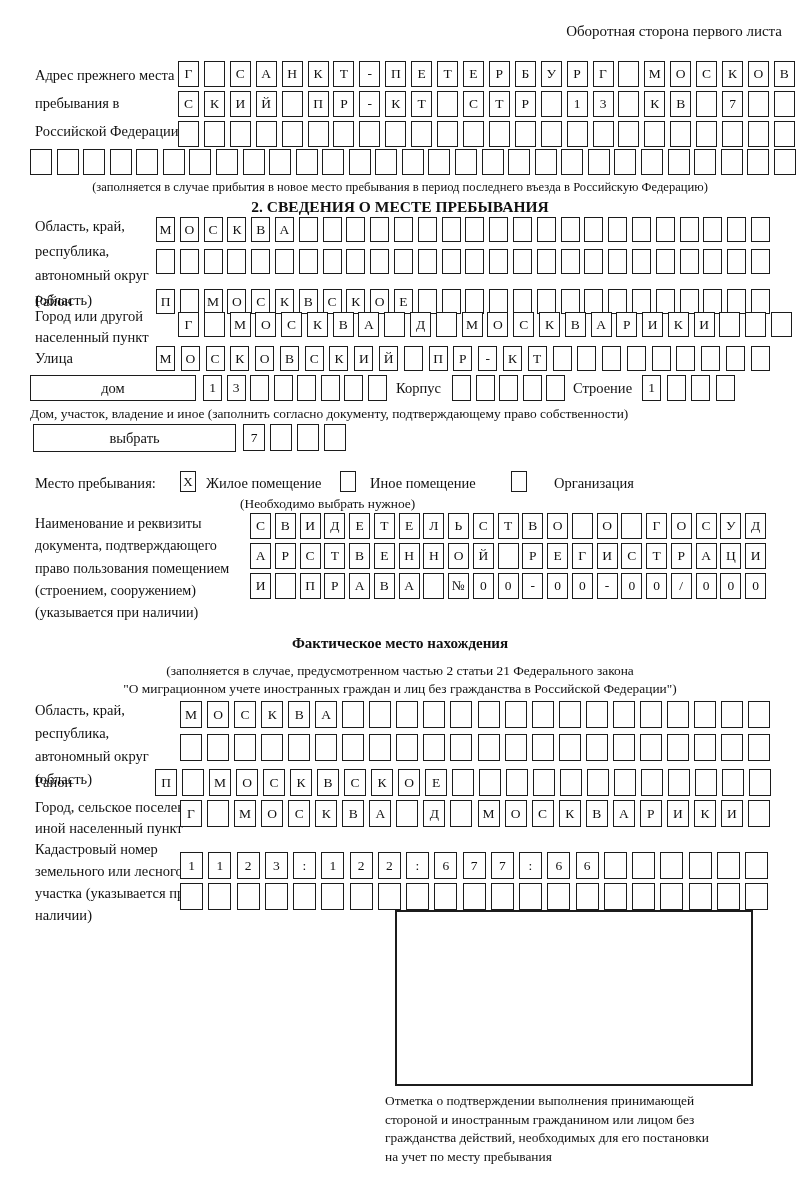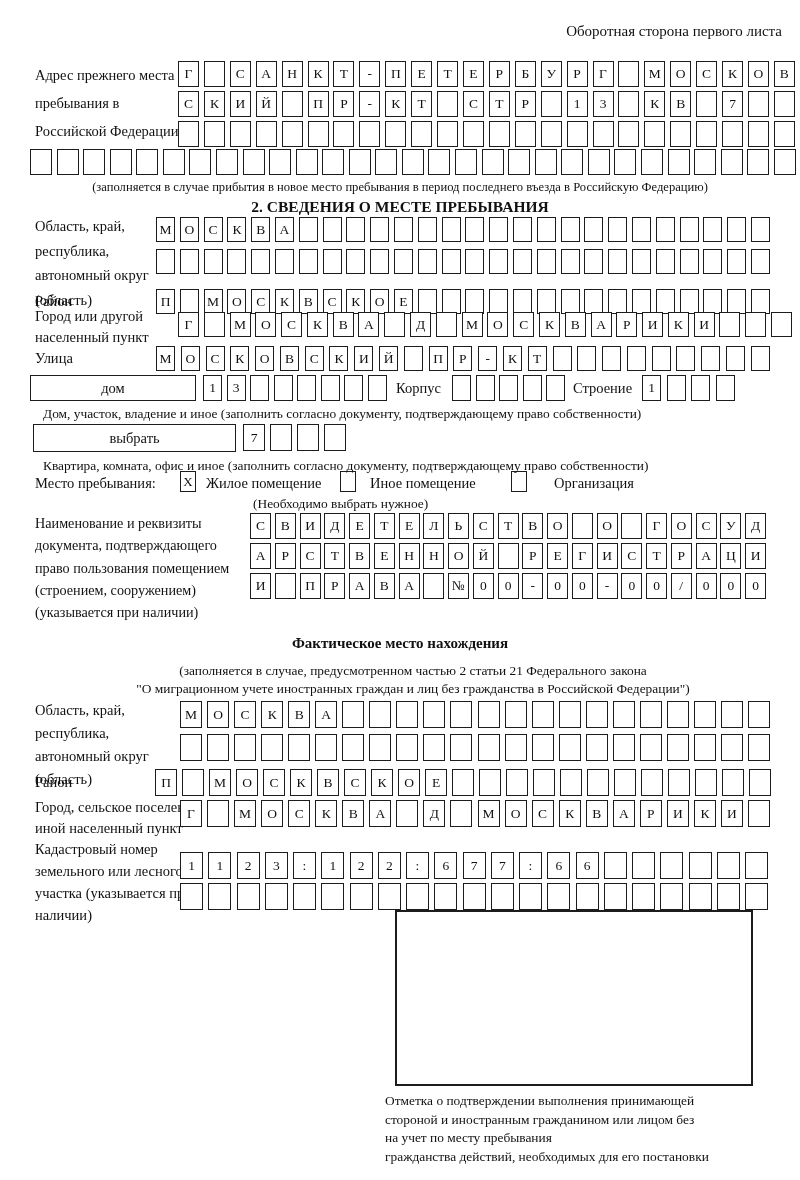--- a/index.html
+++ b/index.html
@@ -7,7 +7,7 @@
         font-family:"Liberation Serif", serif;color:#111;padding-left:40px;}
   .abs{position:absolute;}
   .lbl{font-size:14.5px;line-height:1.55;}
-  .cap{font-size:13px;margin-left:13px;}
+  .cap{font-size:13px;}
   .cap-sm{font-size:12.6px;}
   .hdr{font-weight:bold;font-size:15.5px;}
   .center{text-align:center;width:800px;left:0;}

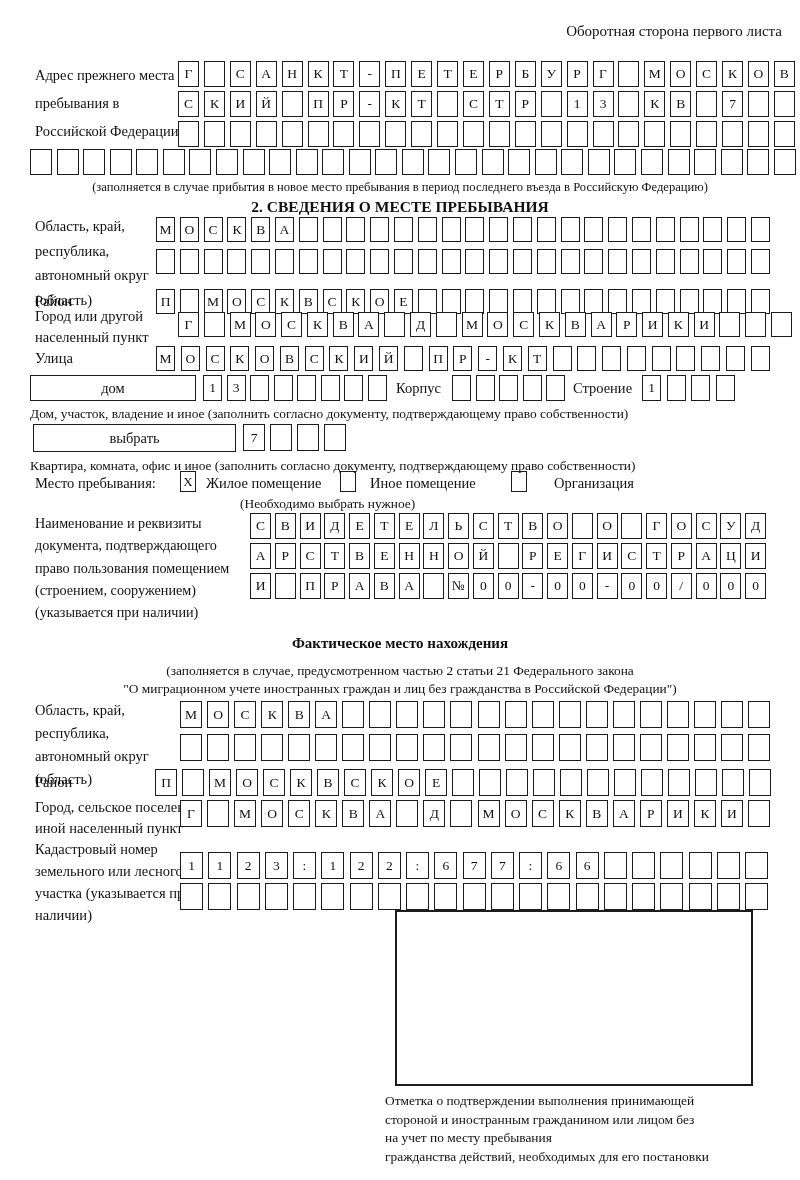--- a/index.html
+++ b/index.html
@@ -334,7 +334,6 @@
       <span class="cell"></span>
       <span class="cell"></span>
     </div>
-  <div class="abs cap" style="left:30px;top:458px;font-size:13.4px;">Квартира, комната, офис и иное (заполнить согласно документу, подтверждающему право собственности)</div>
 
   <div class="abs lbl" style="left:35px;top:472px;">Место пребывания:</div>
   <div class="abs chk" style="left:180px;top:471px;">X</div>

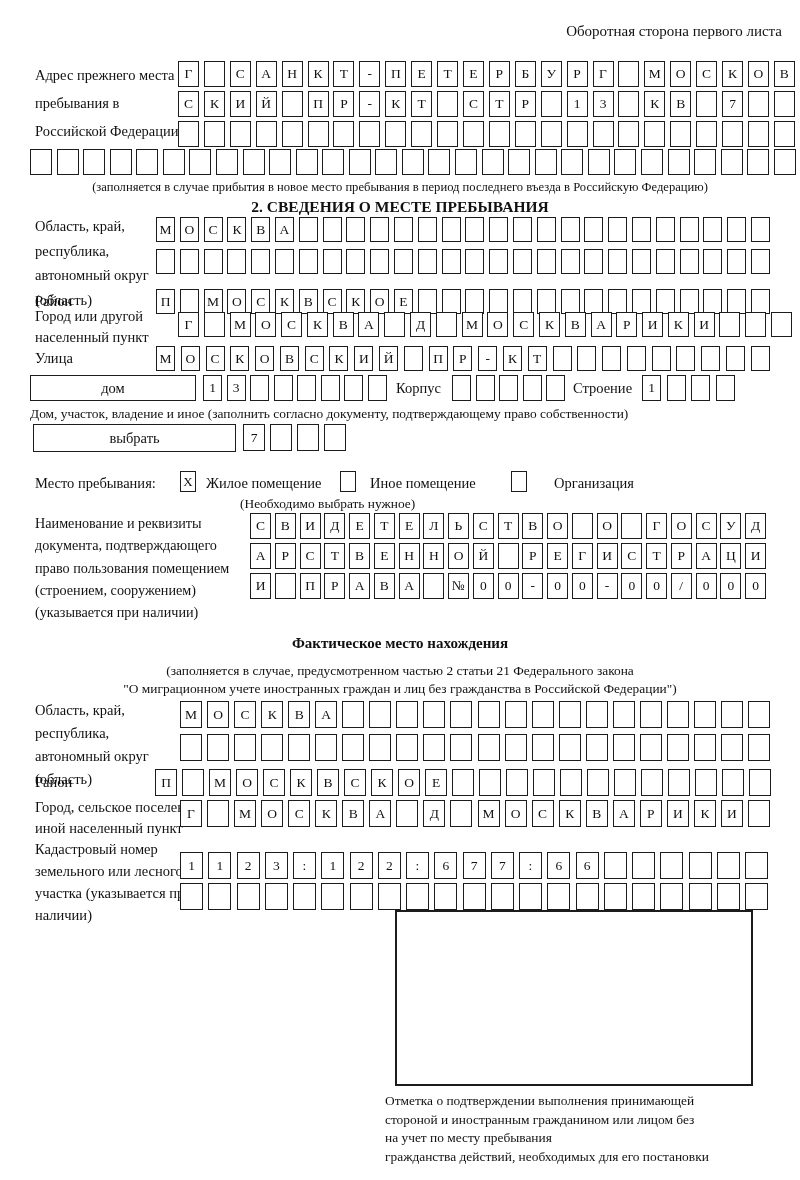--- a/index.html
+++ b/index.html
@@ -574,8 +574,8 @@
   <div class="abs stampcap" style="left:385px;top:1092px;width:390px;">
     <div>Отметка о подтверждении выполнения принимающей</div>
     <div>стороной и иностранным гражданином или лицом без</div>
+    <div>гражданства действий, необходимых для его постановки</div>
     <div>на учет по месту пребывания</div>
-    <div>гражданства действий, необходимых для его постановки</div>
   </div>
 
 </div>

